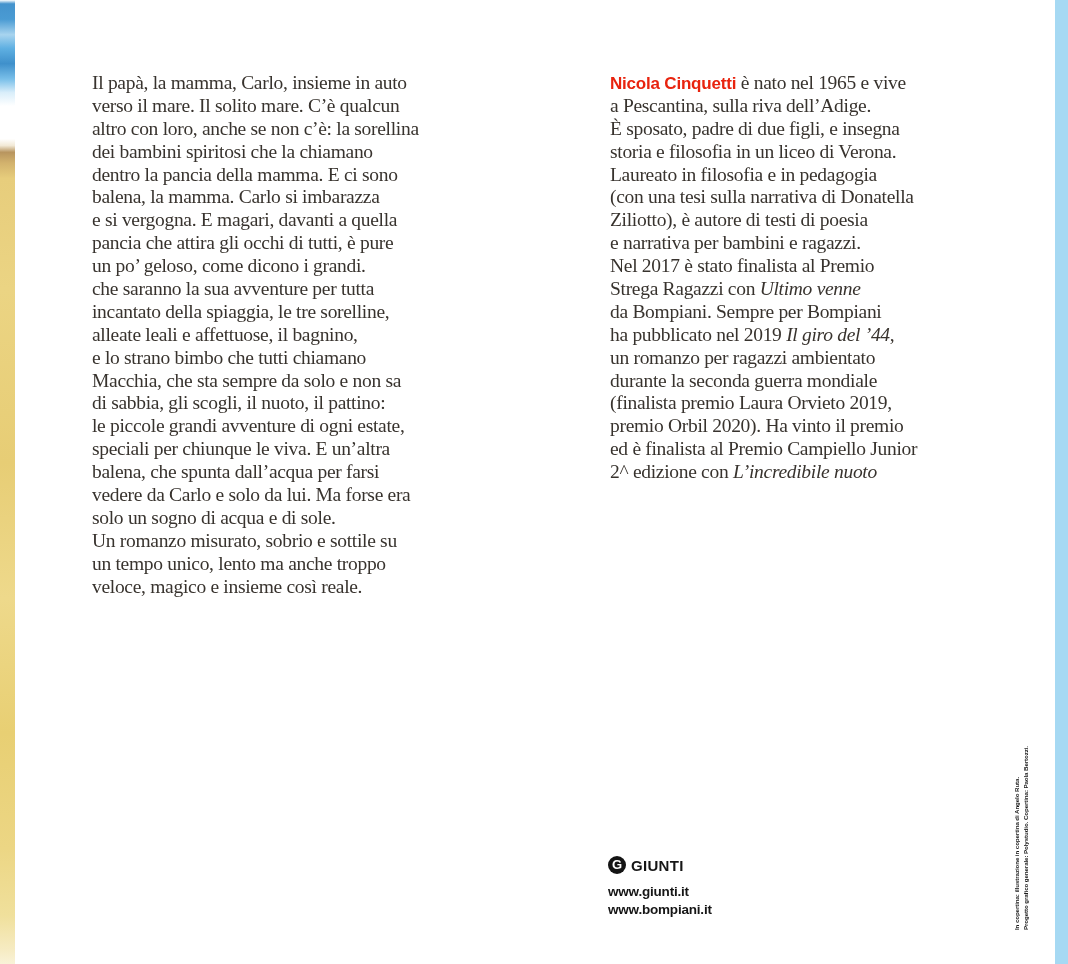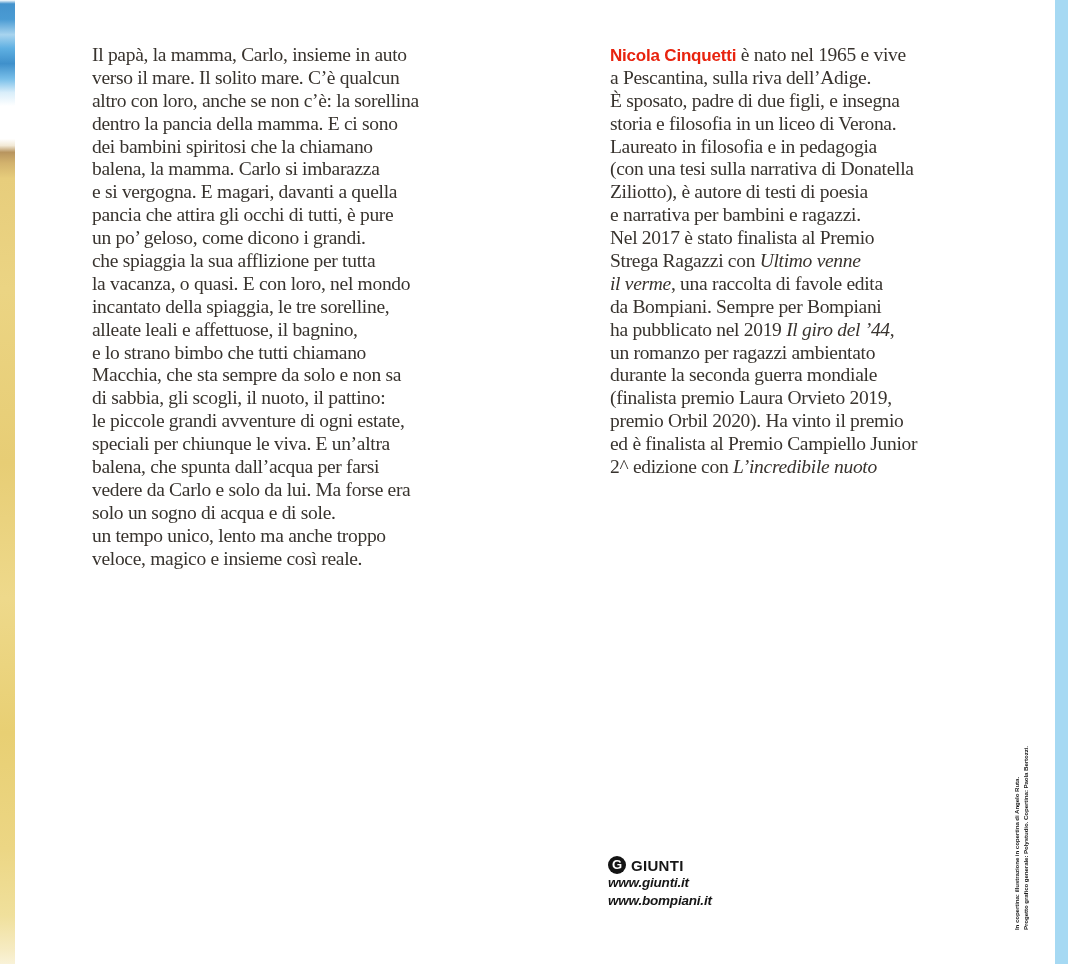--- a/index.html
+++ b/index.html
@@ -43,6 +43,7 @@
     letter-spacing: -0.3px;
     color: var(--text, #38332e);
     white-space: nowrap;
+    margin-top: 28px;
   }
   .left-col  { left: 92px;  top: 44px; width: 372px; }
   .right-col { left: 610px; top: 44px; width: 372px; }

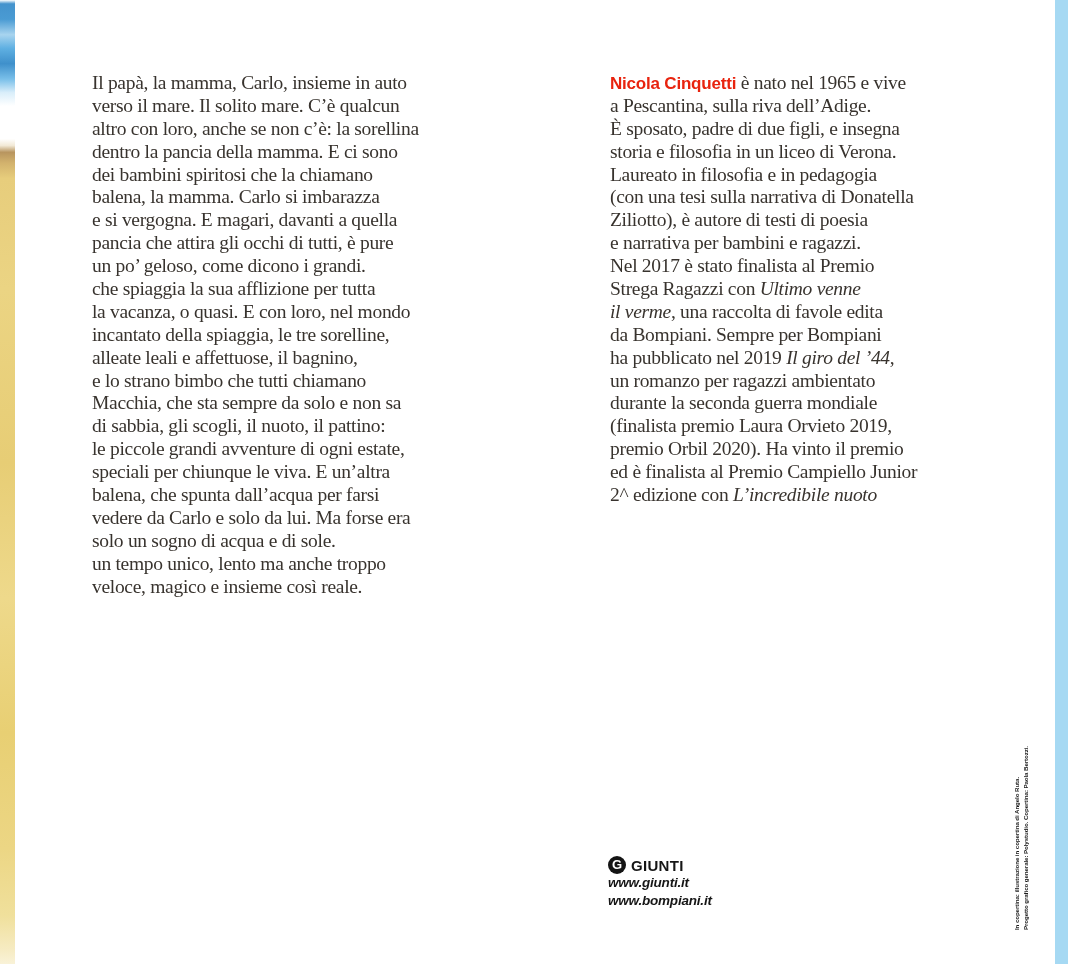--- a/index.html
+++ b/index.html
@@ -104,8 +104,8 @@
       <div class="text-line">Il papà, la mamma, Carlo, insieme in auto</div>
       <div class="text-line">verso il mare. Il solito mare. C’è qualcun</div>
       <div class="text-line">altro con loro, anche se non c’è: la sorellina</div>
+      <div class="text-line">dei bambini spiritosi che la chiamano</div>
       <div class="text-line">dentro la pancia della mamma. E ci sono</div>
-      <div class="text-line">dei bambini spiritosi che la chiamano</div>
       <div class="text-line">balena, la mamma. Carlo si imbarazza</div>
       <div class="text-line">e si vergogna. E magari, davanti a quella</div>
       <div class="text-line">pancia che attira gli occhi di tutti, è pure</div>

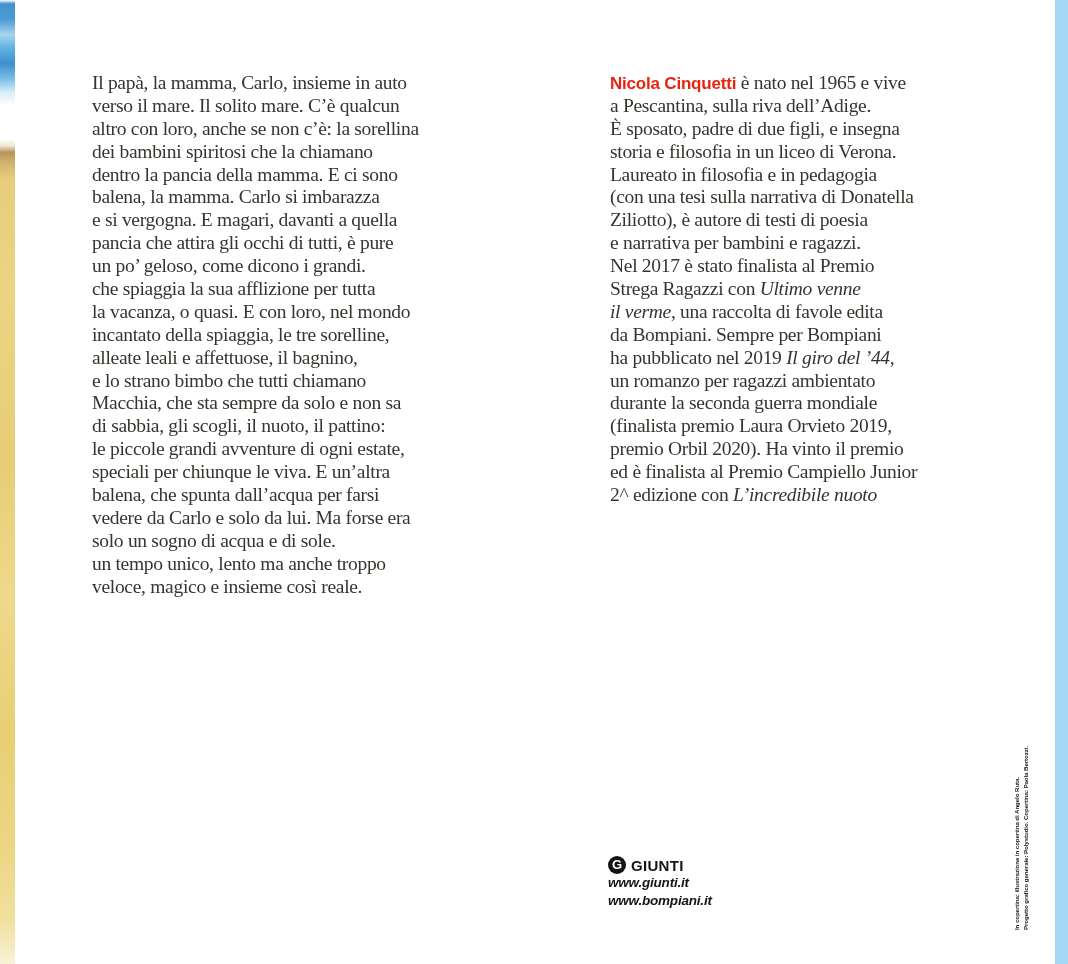--- a/index.html
+++ b/index.html
@@ -110,7 +110,7 @@
       <div class="text-line">e si vergogna. E magari, davanti a quella</div>
       <div class="text-line">pancia che attira gli occhi di tutti, è pure</div>
       <div class="text-line">un po’ geloso, come dicono i grandi.</div>
-      <div class="text-line">che spiaggia la sua afflizione per tutta</div>
+      <div class="text-line">che saranno la sua avventure per tutta</div>
       <div class="text-line">la vacanza, o quasi. E con loro, nel mondo</div>
       <div class="text-line">incantato della spiaggia, le tre sorelline,</div>
       <div class="text-line">alleate leali e affettuose, il bagnino,</div>

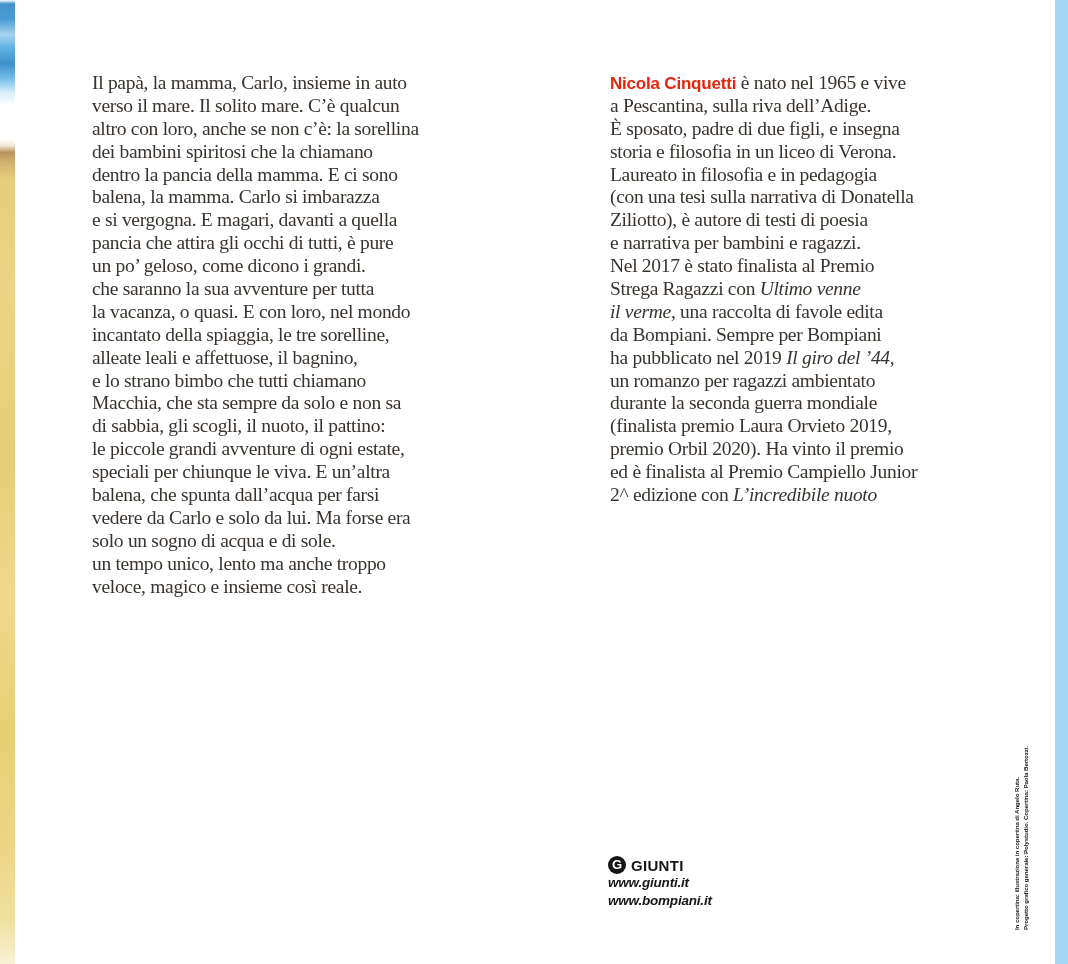--- a/index.html
+++ b/index.html
@@ -111,7 +111,6 @@
       <div class="text-line">pancia che attira gli occhi di tutti, è pure</div>
       <div class="text-line">un po’ geloso, come dicono i grandi.</div>
       <div class="text-line">che saranno la sua avventure per tutta</div>
-      <div class="text-line">la vacanza, o quasi. E con loro, nel mondo</div>
       <div class="text-line">incantato della spiaggia, le tre sorelline,</div>
       <div class="text-line">alleate leali e affettuose, il bagnino,</div>
       <div class="text-line">e lo strano bimbo che tutti chiamano</div>

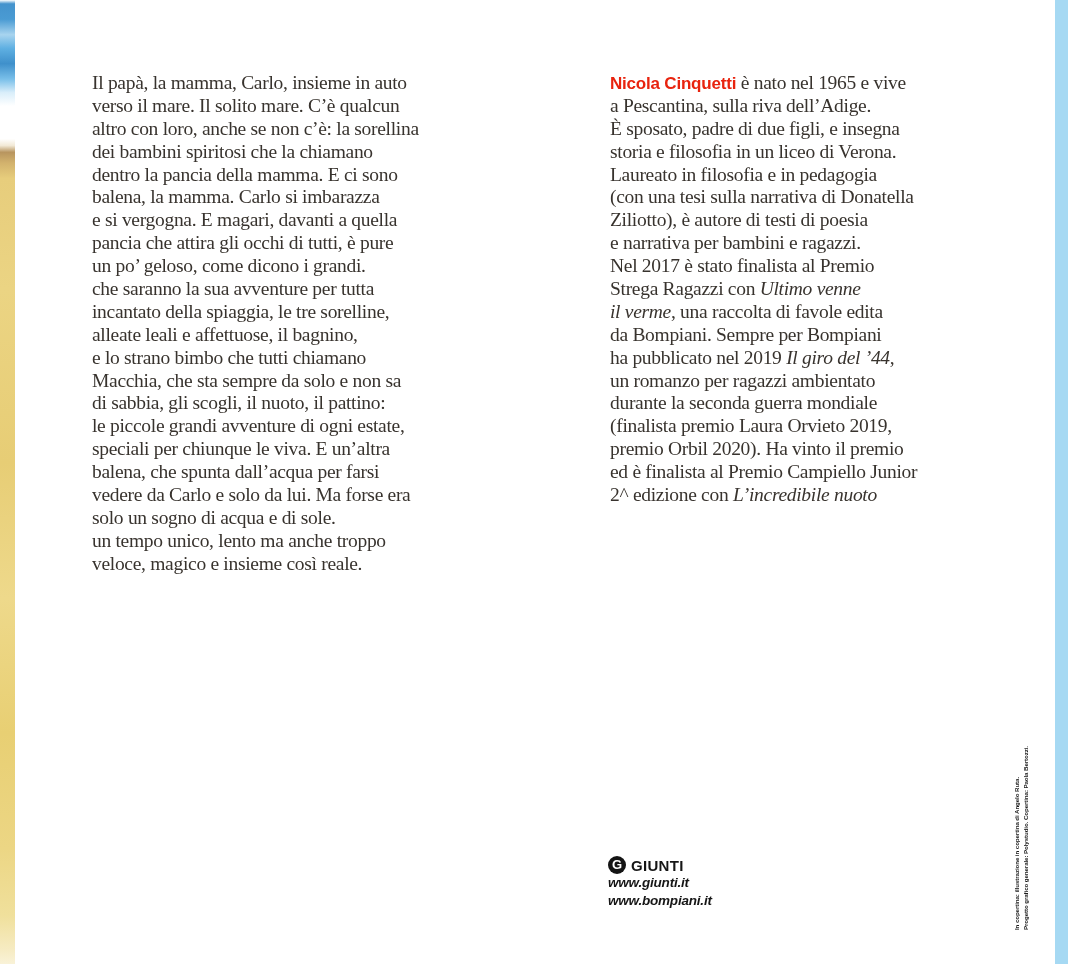--- a/index.html
+++ b/index.html
@@ -136,7 +136,6 @@
       <div class="text-line">e narrativa per bambini e ragazzi.</div>
       <div class="text-line">Nel 2017 è stato finalista al Premio</div>
       <div class="text-line"><span>Strega Ragazzi con </span><span class="i">Ultimo venne</span></div>
-      <div class="text-line"><span class="i">il verme</span><span>, una raccolta di favole edita</span></div>
       <div class="text-line">da Bompiani. Sempre per Bompiani</div>
       <div class="text-line"><span>ha pubblicato nel 2019 </span><span class="i">Il giro del ’44</span><span>,</span></div>
       <div class="text-line">un romanzo per ragazzi ambientato</div>

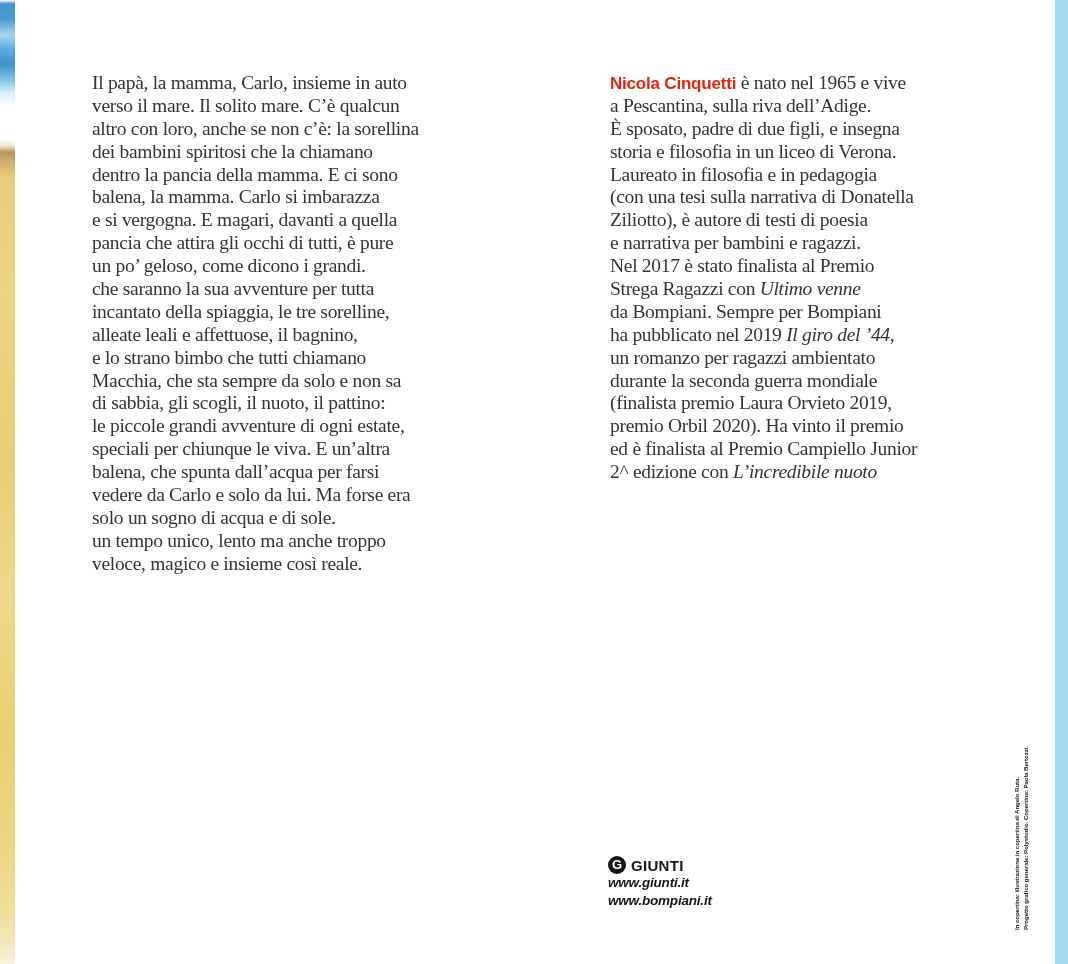--- a/index.html
+++ b/index.html
@@ -121,6 +121,7 @@
       <div class="text-line">balena, che spunta dall’acqua per farsi</div>
       <div class="text-line">vedere da Carlo e solo da lui. Ma forse era</div>
       <div class="text-line">solo un sogno di acqua e di sole.</div>
+      <div class="text-line">Un romanzo misurato, sobrio e sottile su</div>
       <div class="text-line">un tempo unico, lento ma anche troppo</div>
       <div class="text-line">veloce, magico e insieme così reale.</div>
     </div>

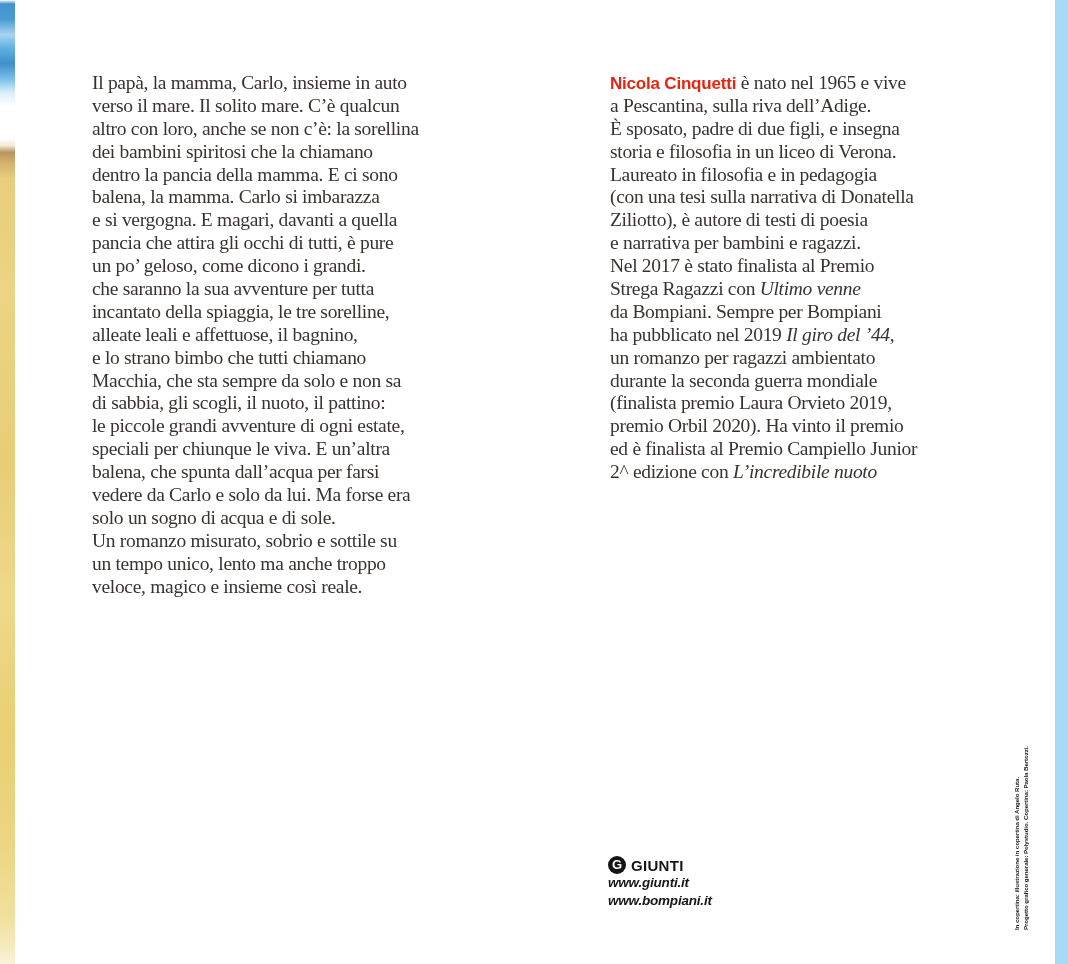--- a/index.html
+++ b/index.html
@@ -75,11 +75,11 @@
     color: #161616;
   }
   .urls {
+    margin-top: 9px;
     font-family: "Liberation Sans", sans-serif;
     font-weight: 700; font-size: 13.5px; line-height: 18px;
     letter-spacing: -0.2px;
     color: #161616;
-    font-style: italic;
   }
 
   .credits {

